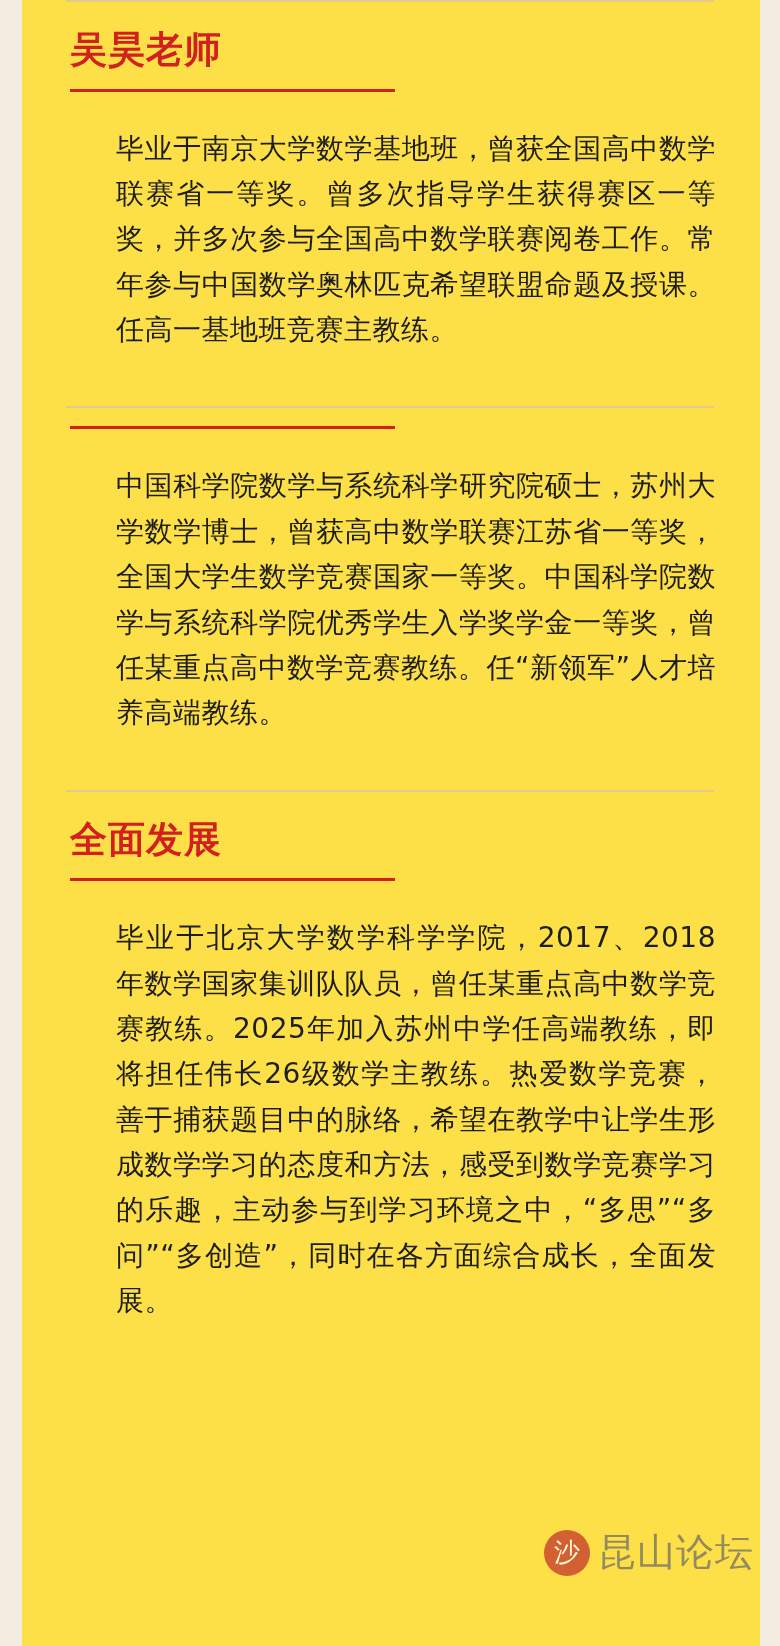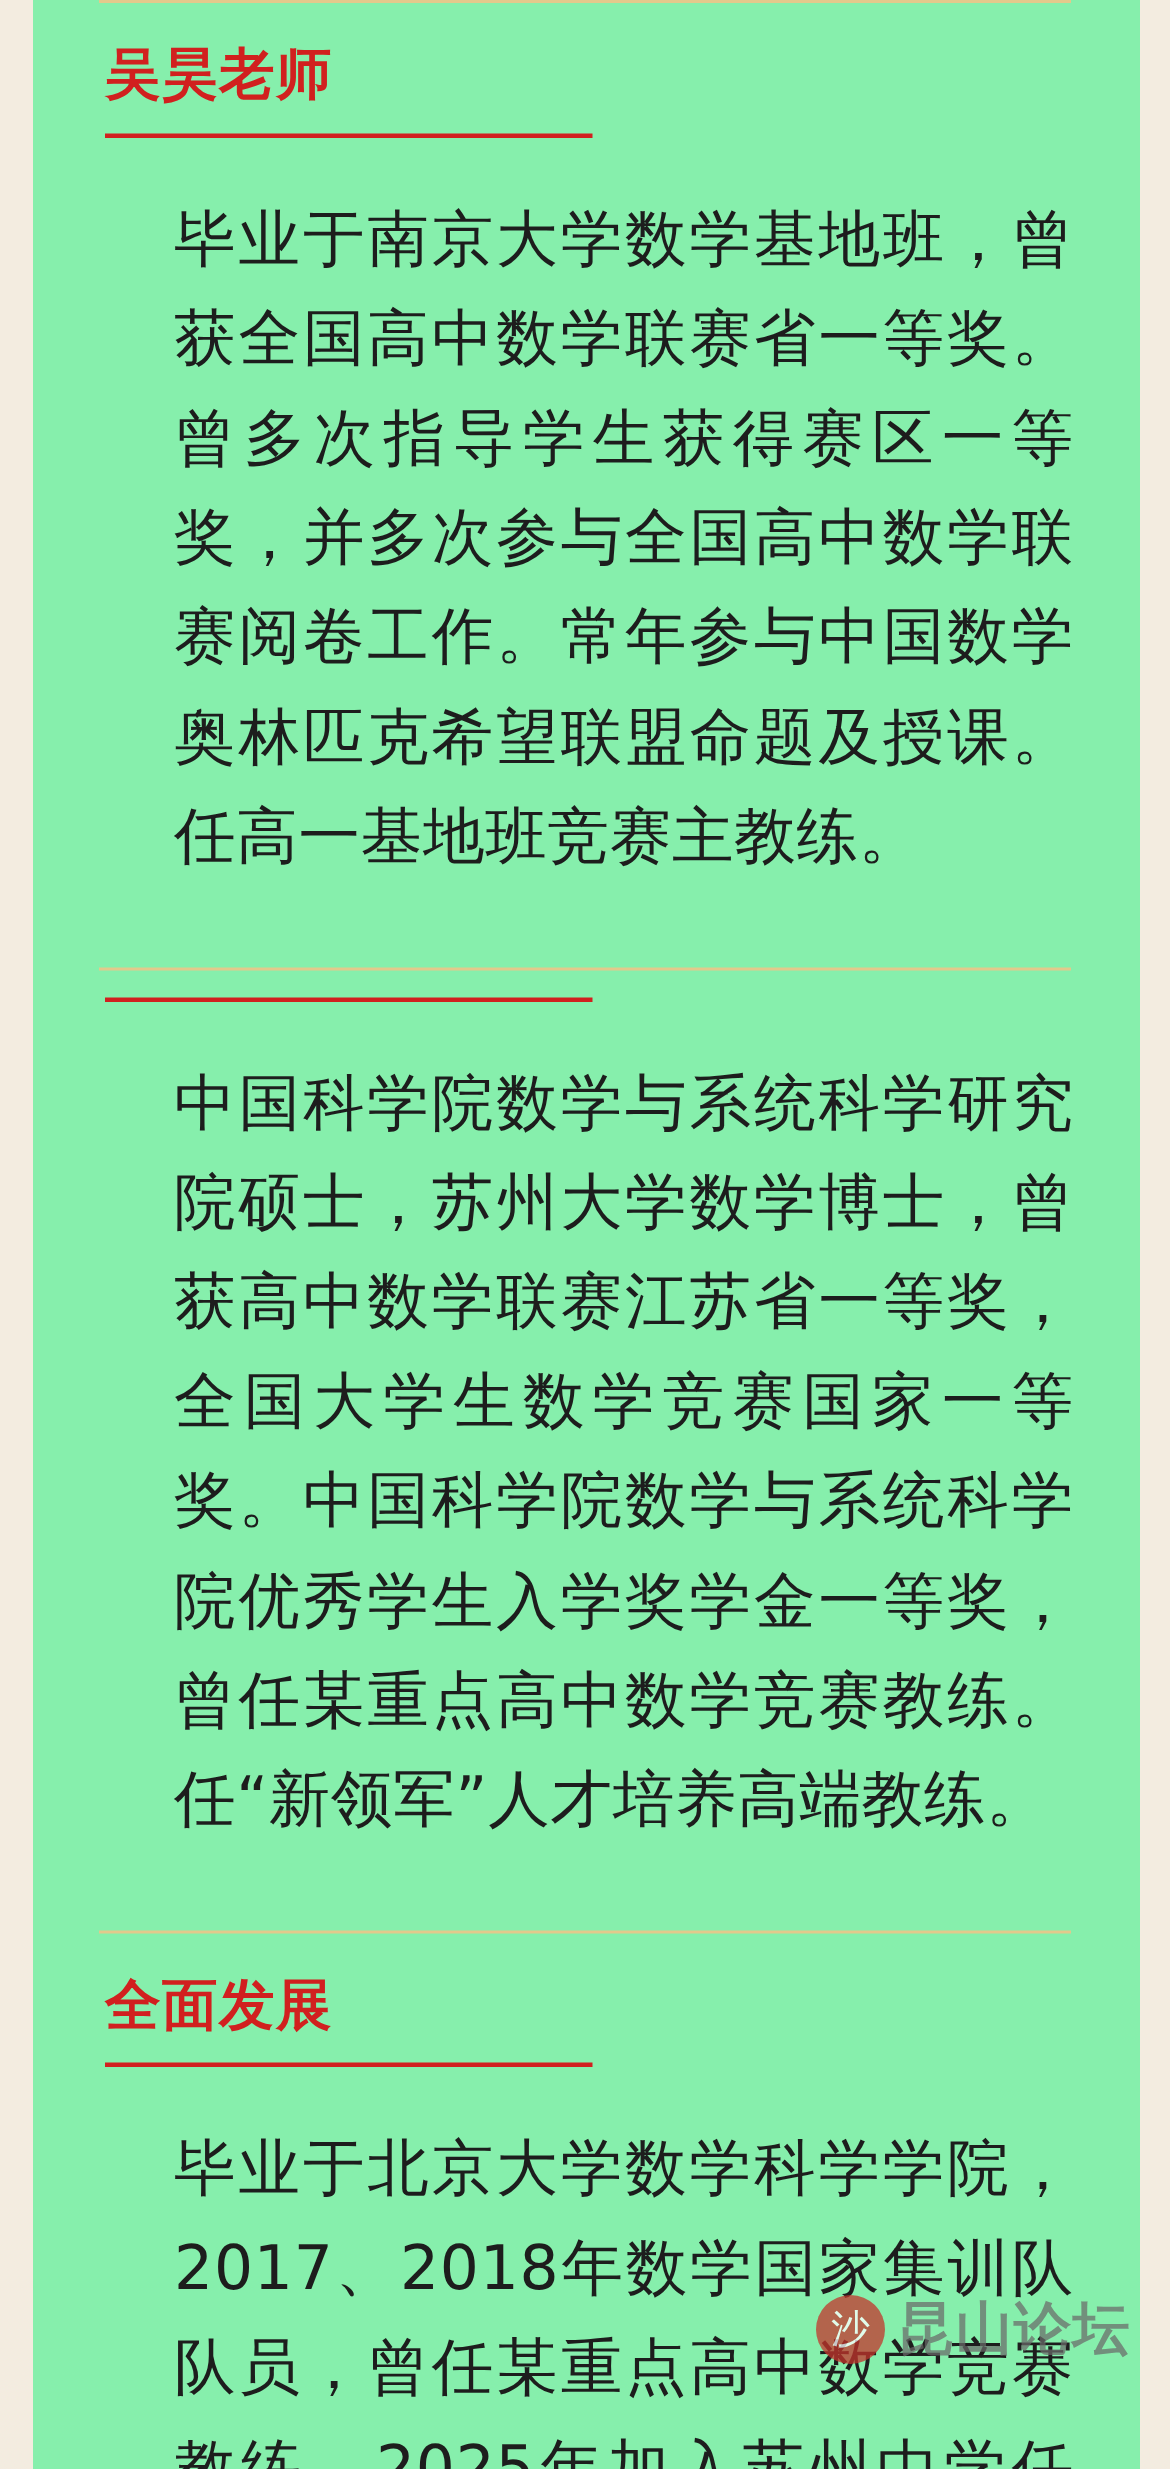--- a/index.html
+++ b/index.html
@@ -18,7 +18,7 @@
     position: relative;
     width: 780px;
     height: 1646px;
-    background: #86efac;
+    background: #fde047;
     box-sizing: border-box;
   }
   .left-bar {

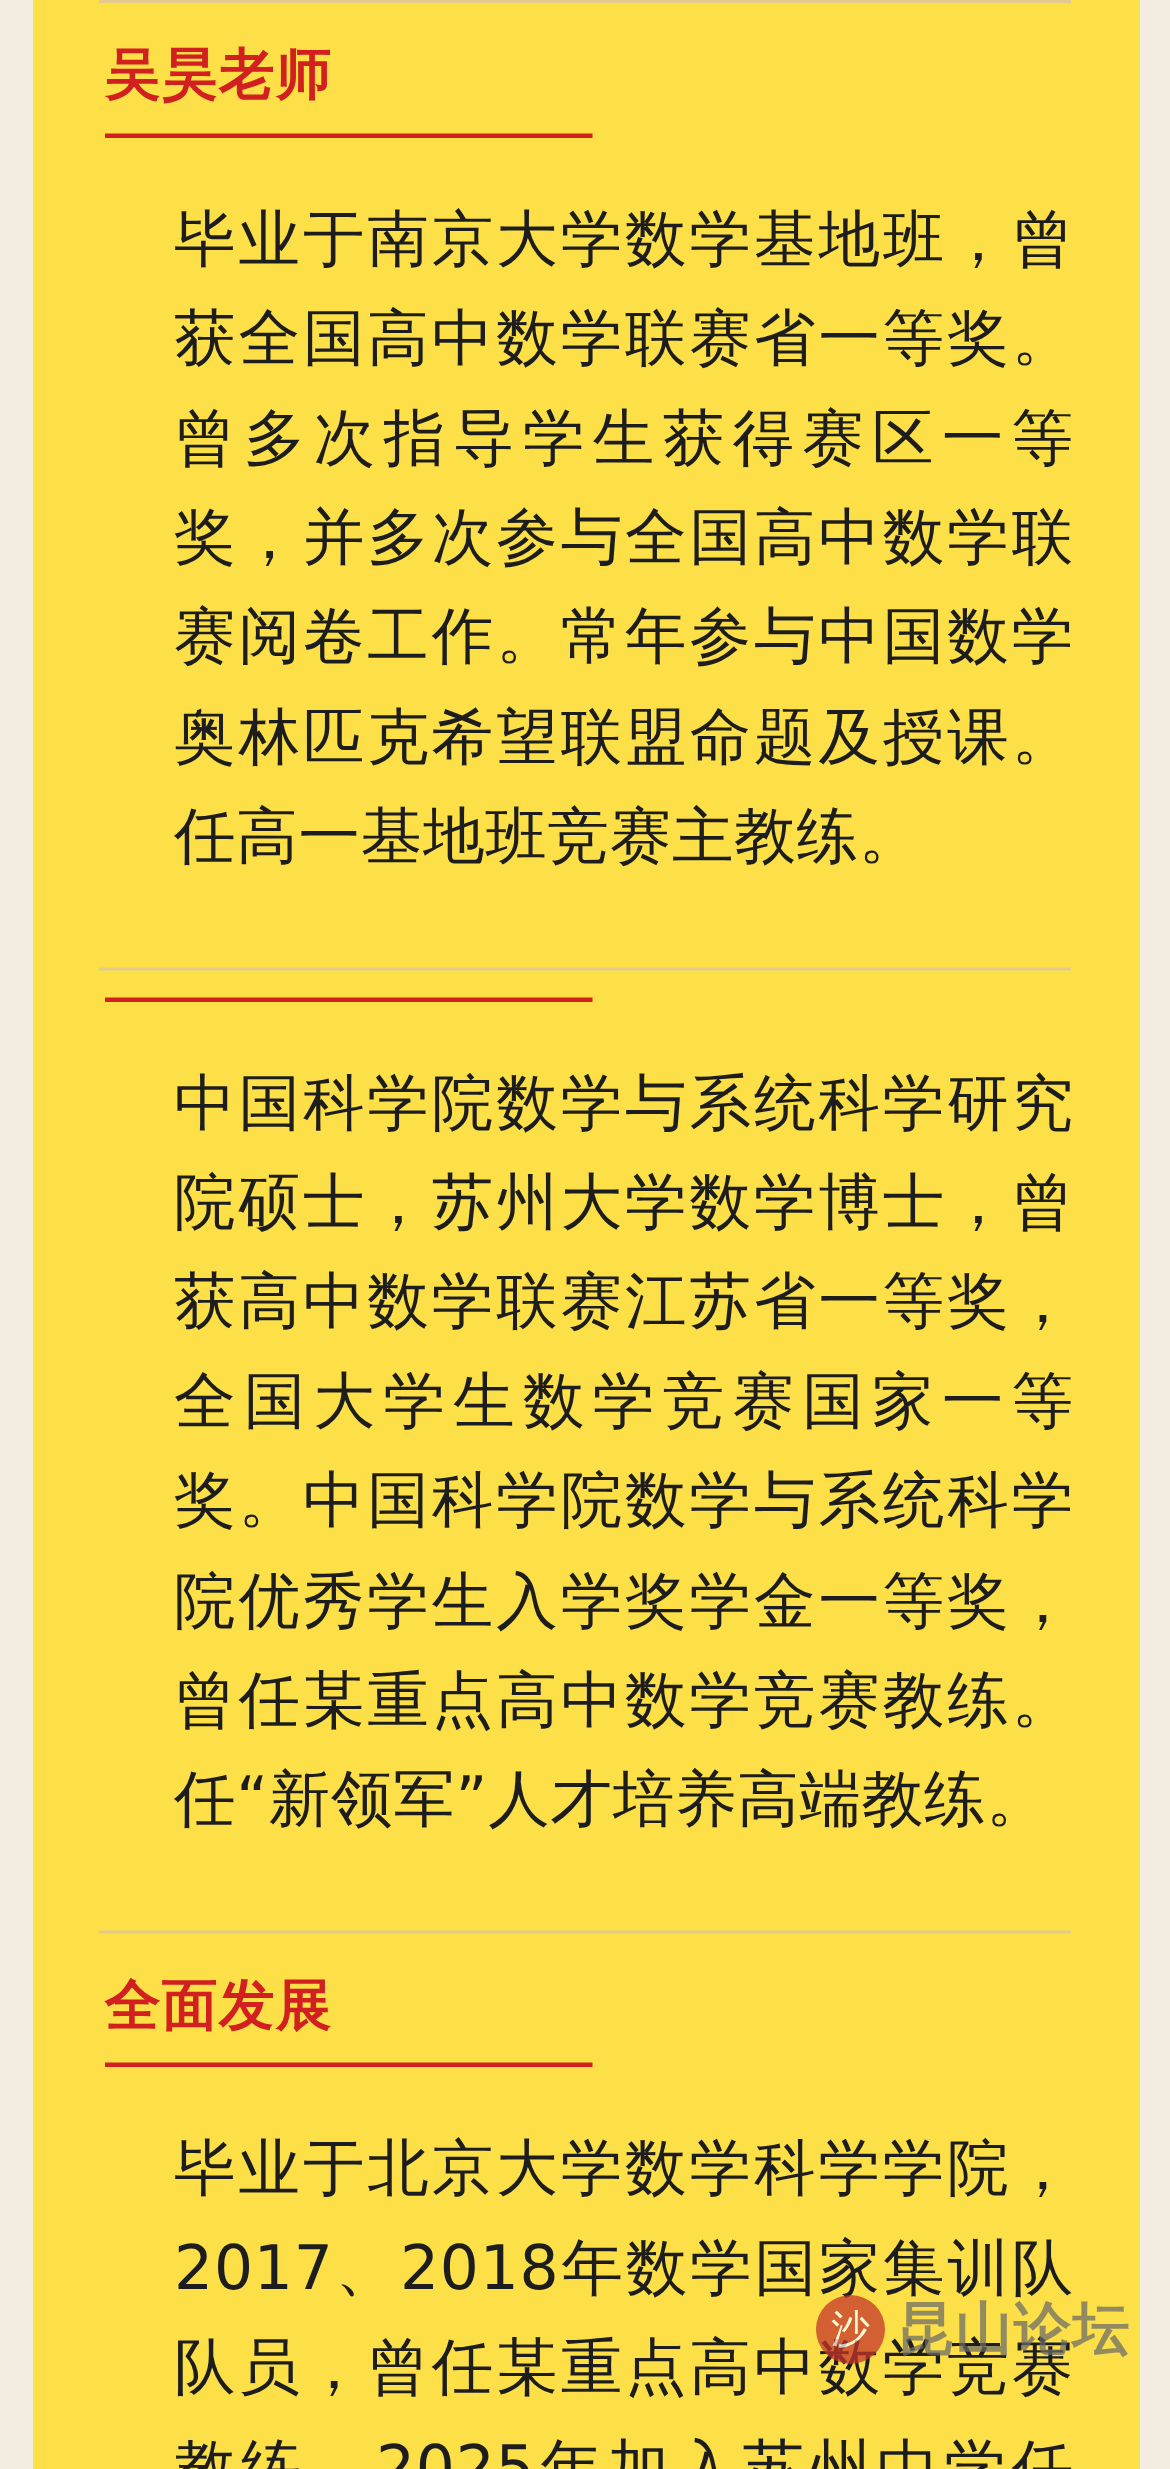--- a/index.html
+++ b/index.html
@@ -69,7 +69,7 @@
     margin: 18px 0 0 48px;
   }
   .body-text {
-    font-size: 41px;
+    font-size: 28px;
     line-height: 1.62;
     color: #1d1d1d;
     letter-spacing: 0.5px;

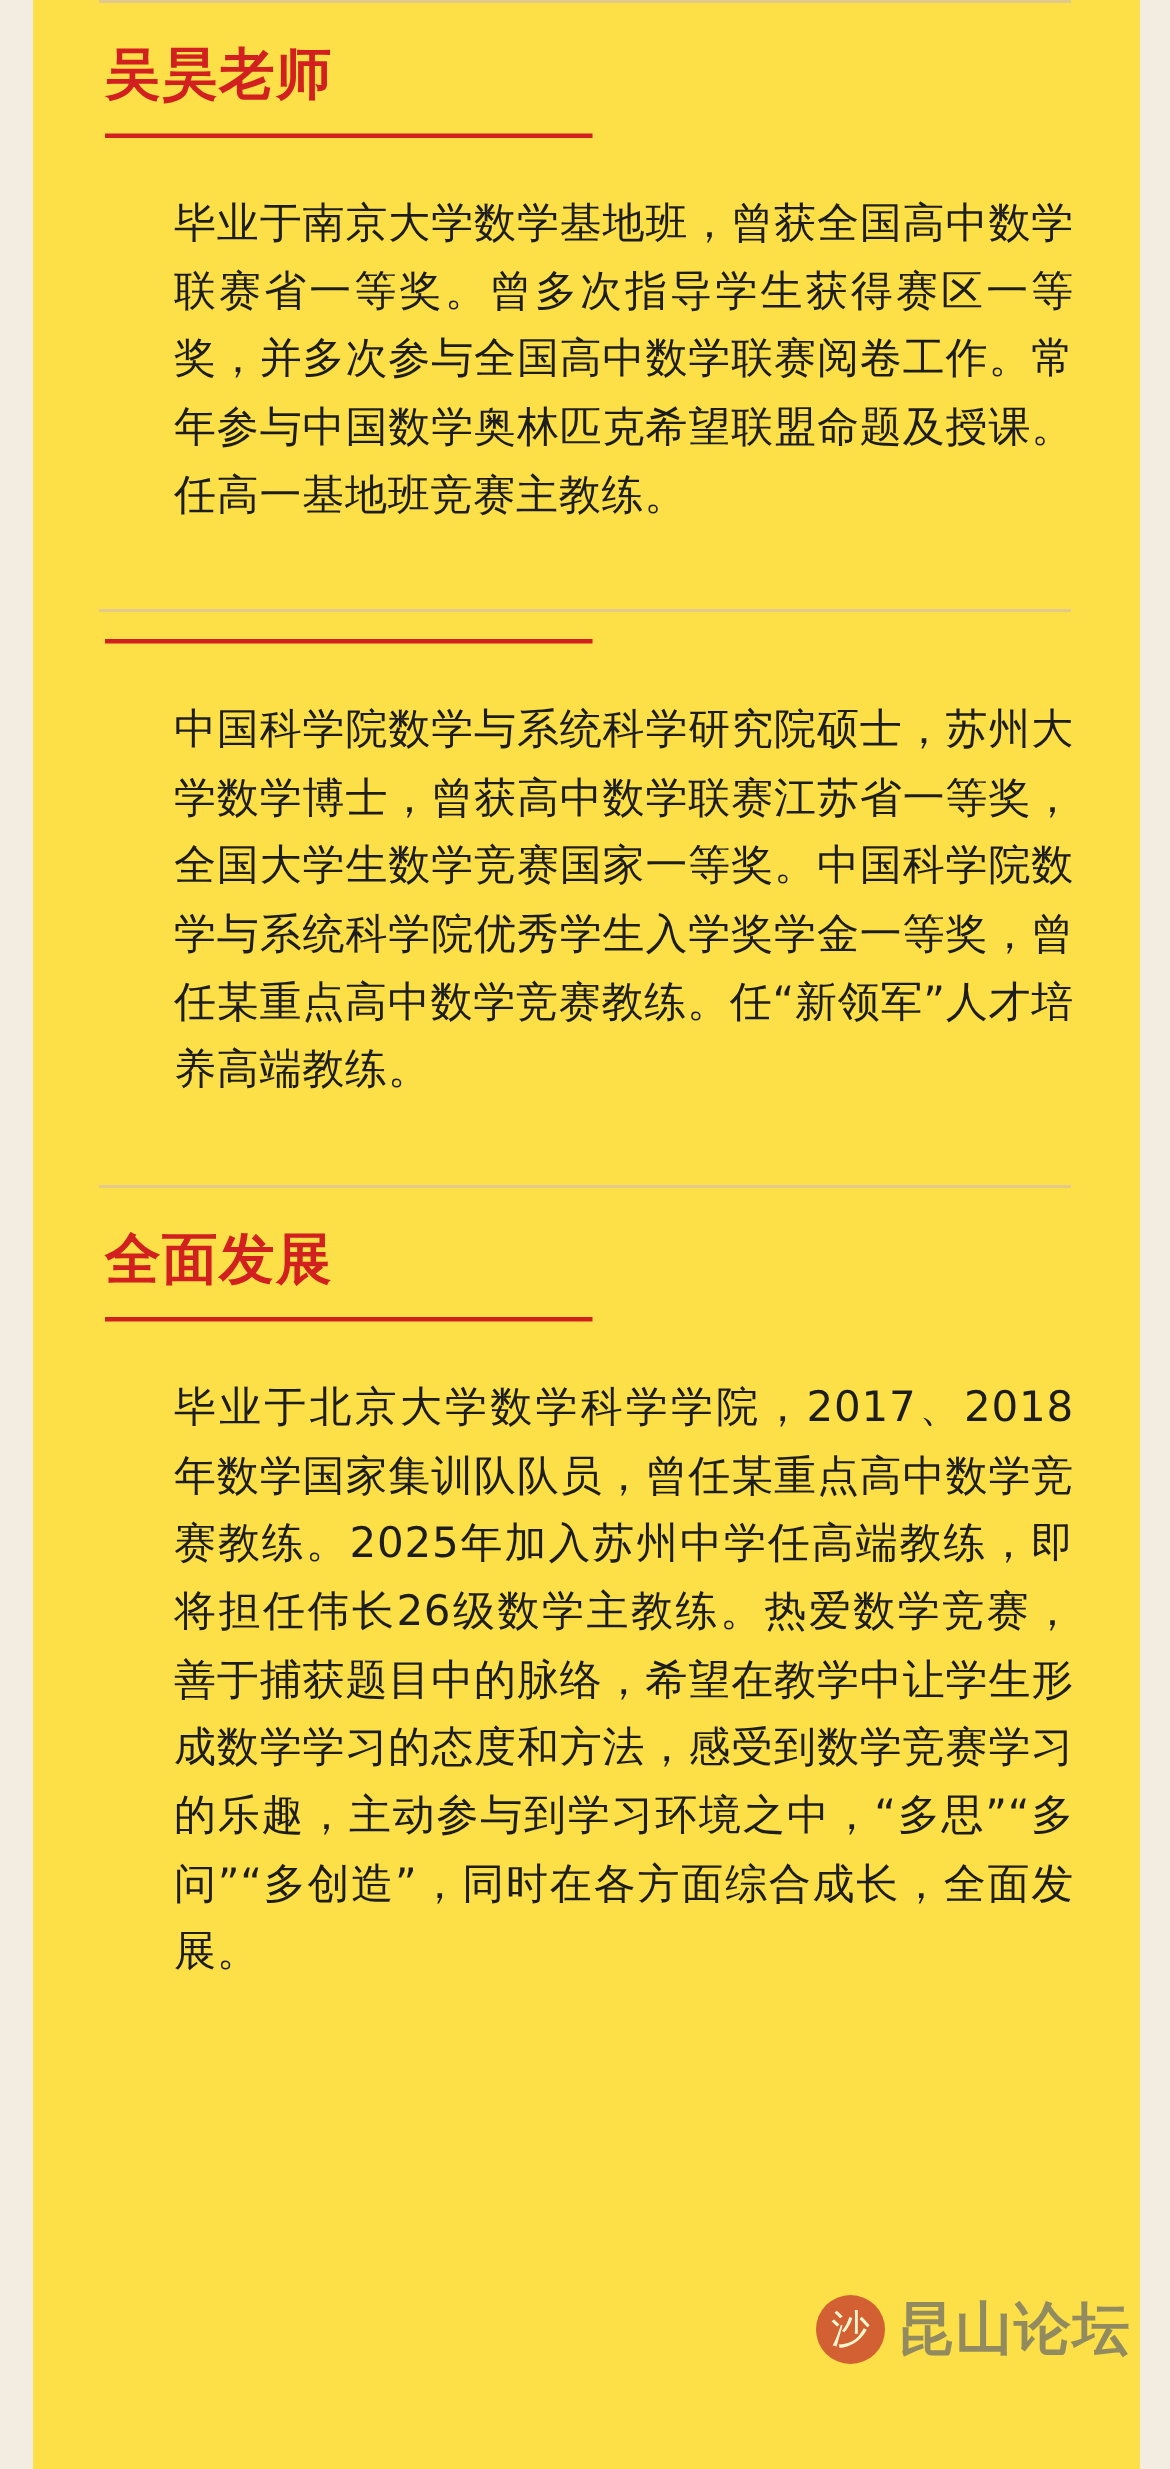--- a/index.html
+++ b/index.html
@@ -102,7 +102,7 @@
   }
   .wm-text {
     font-size: 38px;
-    font-weight: bold;
+    font-weight: normal;
     color: #6b6b6b;
     letter-spacing: 1px;
     opacity: 0.82;

